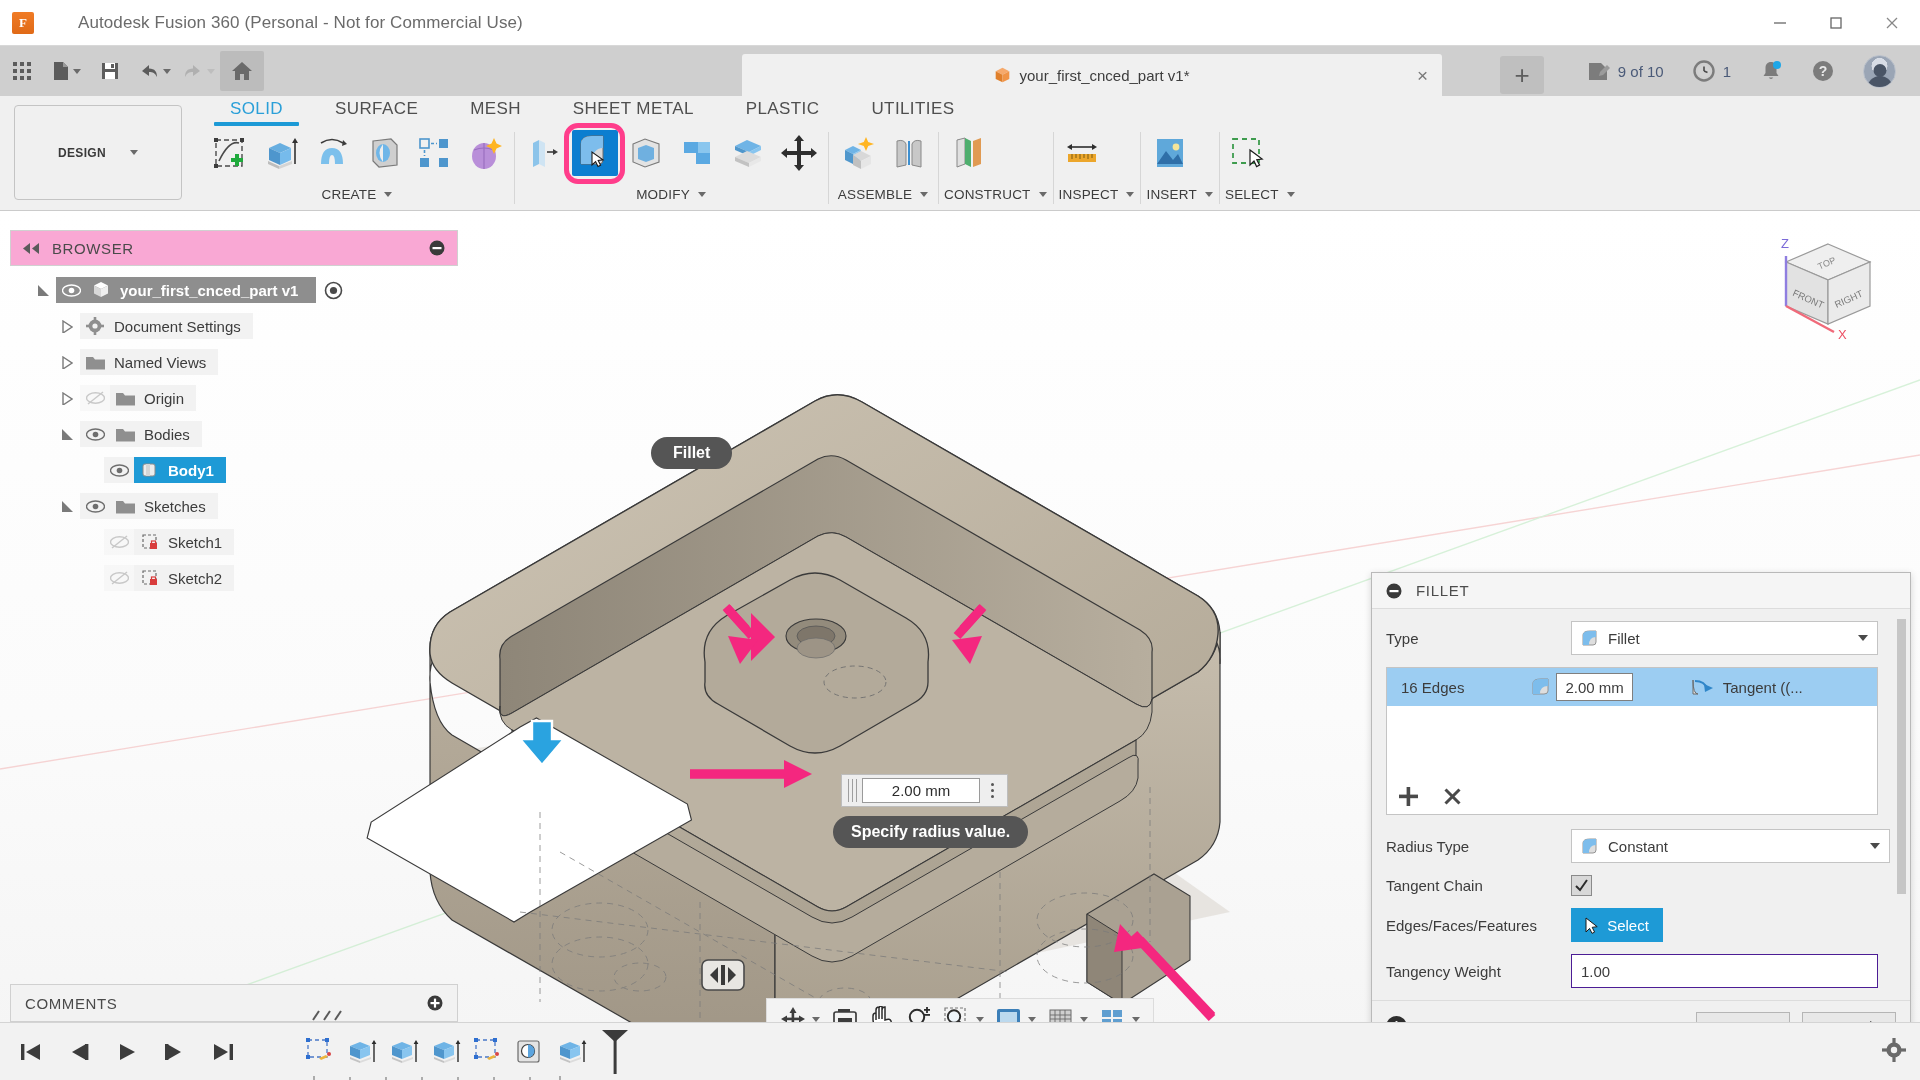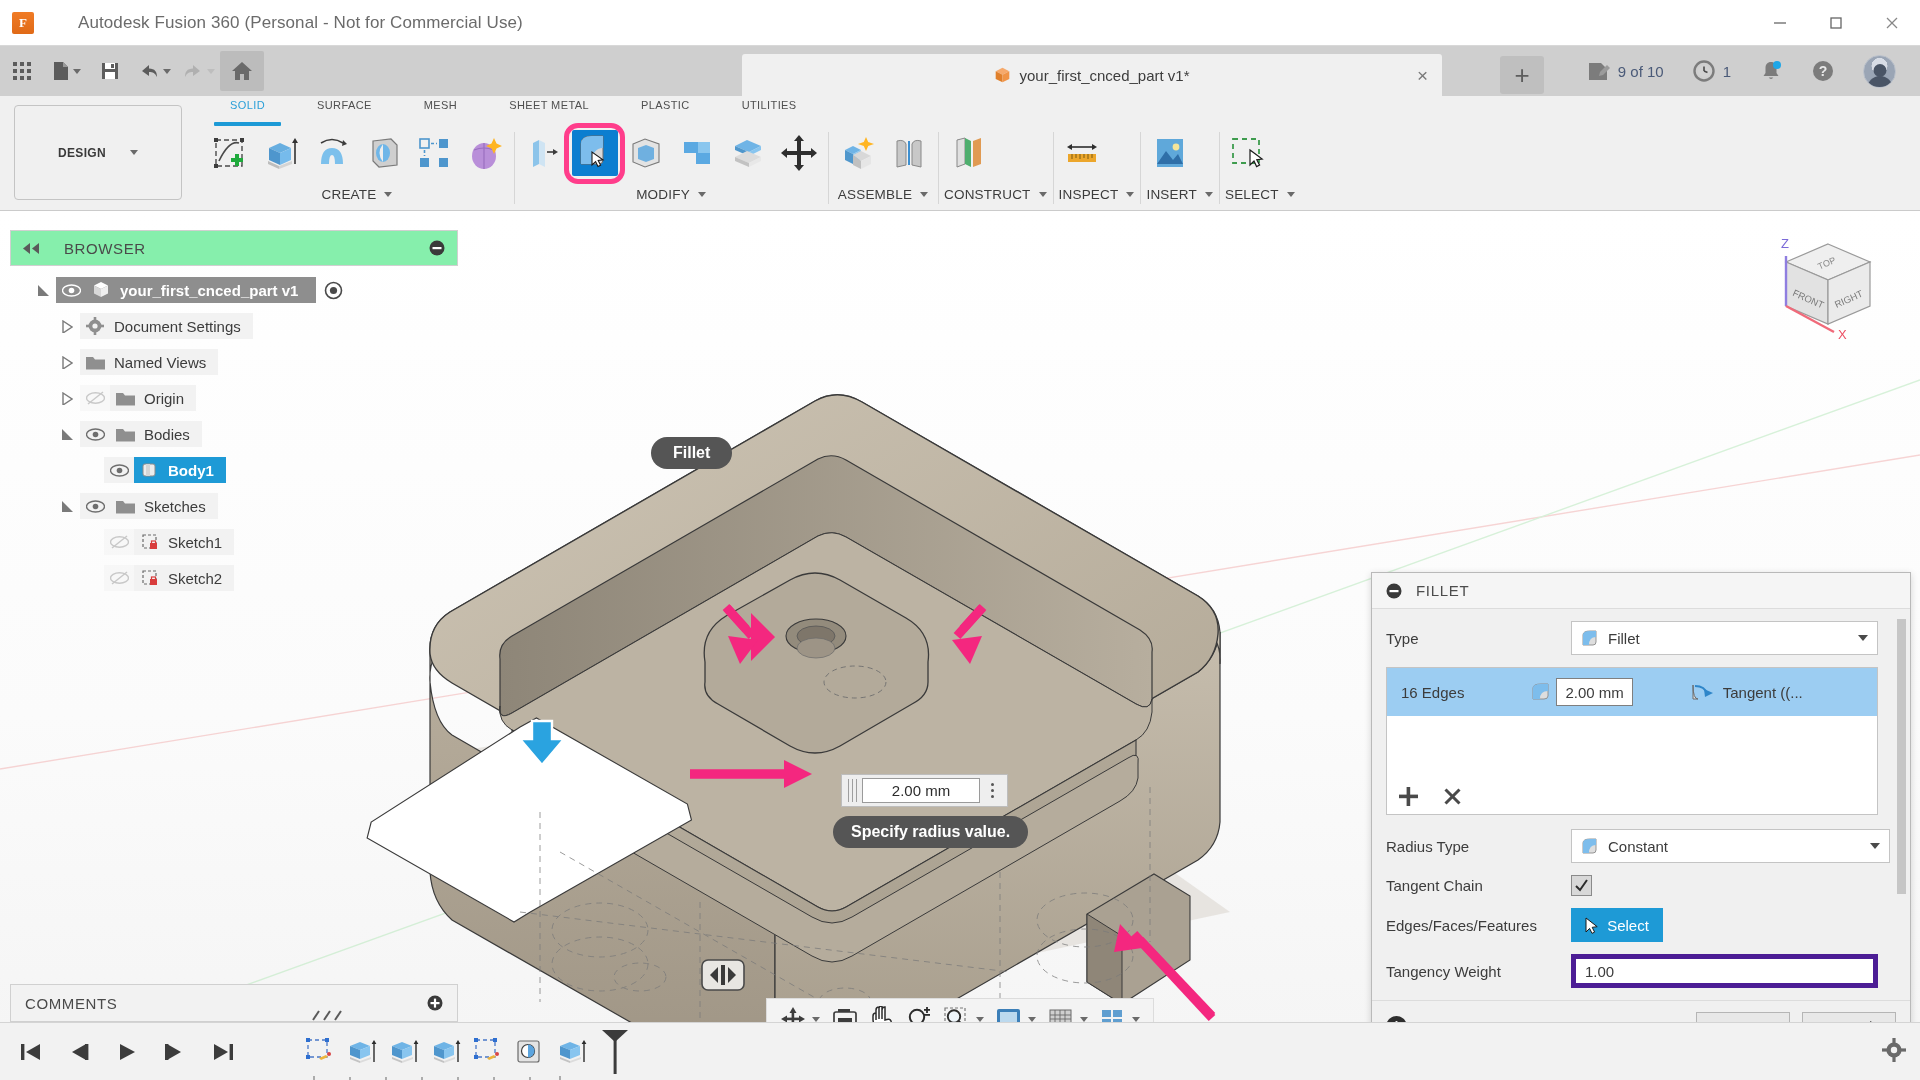--- a/index.html
+++ b/index.html
@@ -81,7 +81,7 @@
   }
   #ribbonmain{flex:1;display:flex;flex-direction:column;}
   #tabrow{height:30px;display:flex;align-items:flex-start;padding-left:10px;gap:0;}
-  .rtab{ padding:3px 26px 0; font-size:11px; color:#4f4f4f; letter-spacing:.4px;
+  .rtab{ padding:3px 26px 0; font-size:17px; color:#4f4f4f; letter-spacing:.4px;
          height:27px; position:relative;}
   .rtab.active{color:#2a9fd8;}
   .rtab.active:after{content:"";position:absolute;left:10px;right:10px;bottom:-3px;height:4px;

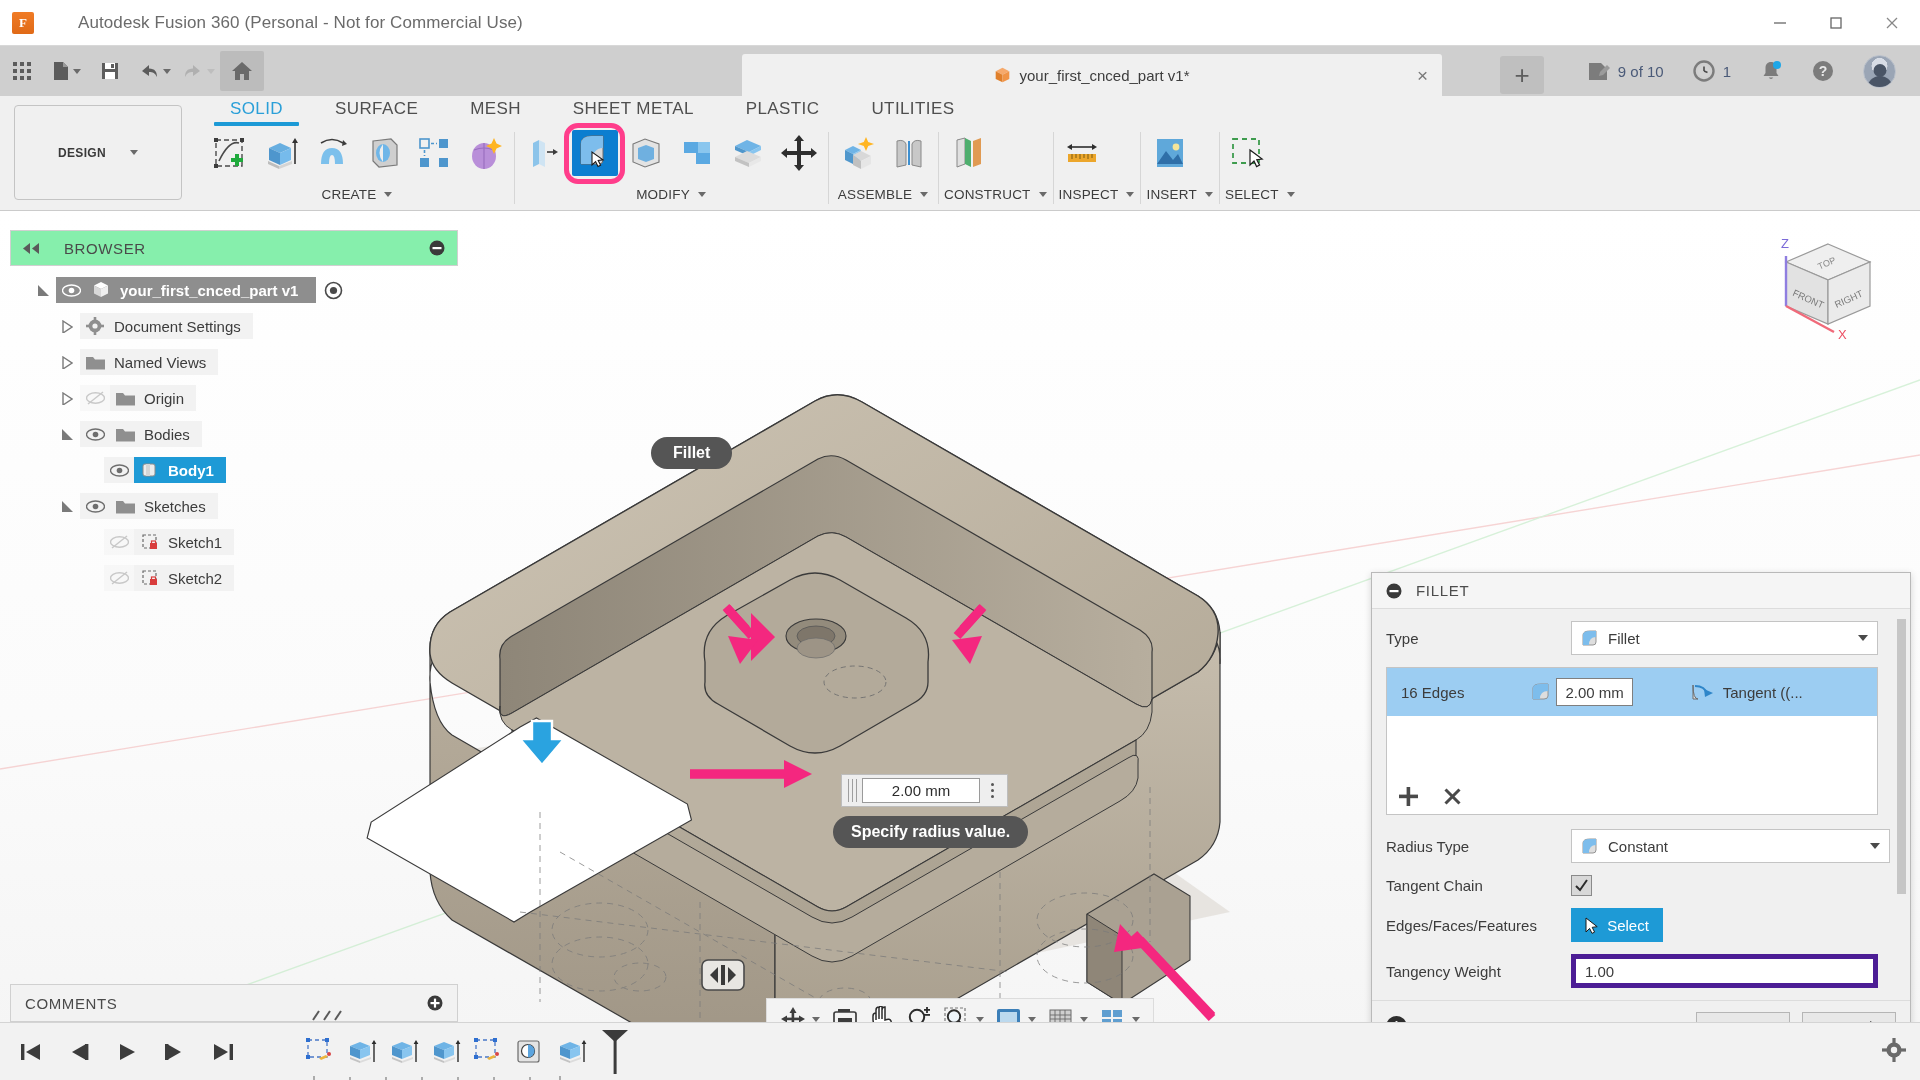--- a/index.html
+++ b/index.html
@@ -104,8 +104,8 @@
 
   
   #browser{position:absolute;left:10px;top:18px;width:448px;z-index:6;}
-  #browserhdr{height:36px;background:#86efac;border:1px solid #d0d0d0;display:flex;align-items:center;
-     padding:0 12px;gap:24px;font-size:15px;color:#4a4a4a;letter-spacing:.6px;}
+  #browserhdr{height:36px;background:#f9a8d4;border:1px solid #d0d0d0;display:flex;align-items:center;
+     padding:0 12px;gap:12px;font-size:15px;color:#4a4a4a;letter-spacing:.6px;}
   #browserhdr .spacer{flex:1;}
   .tree{margin-top:6px;font-size:15px;color:#3c3c3c;}
   .trow{display:flex;align-items:center;height:36px;gap:0px;}

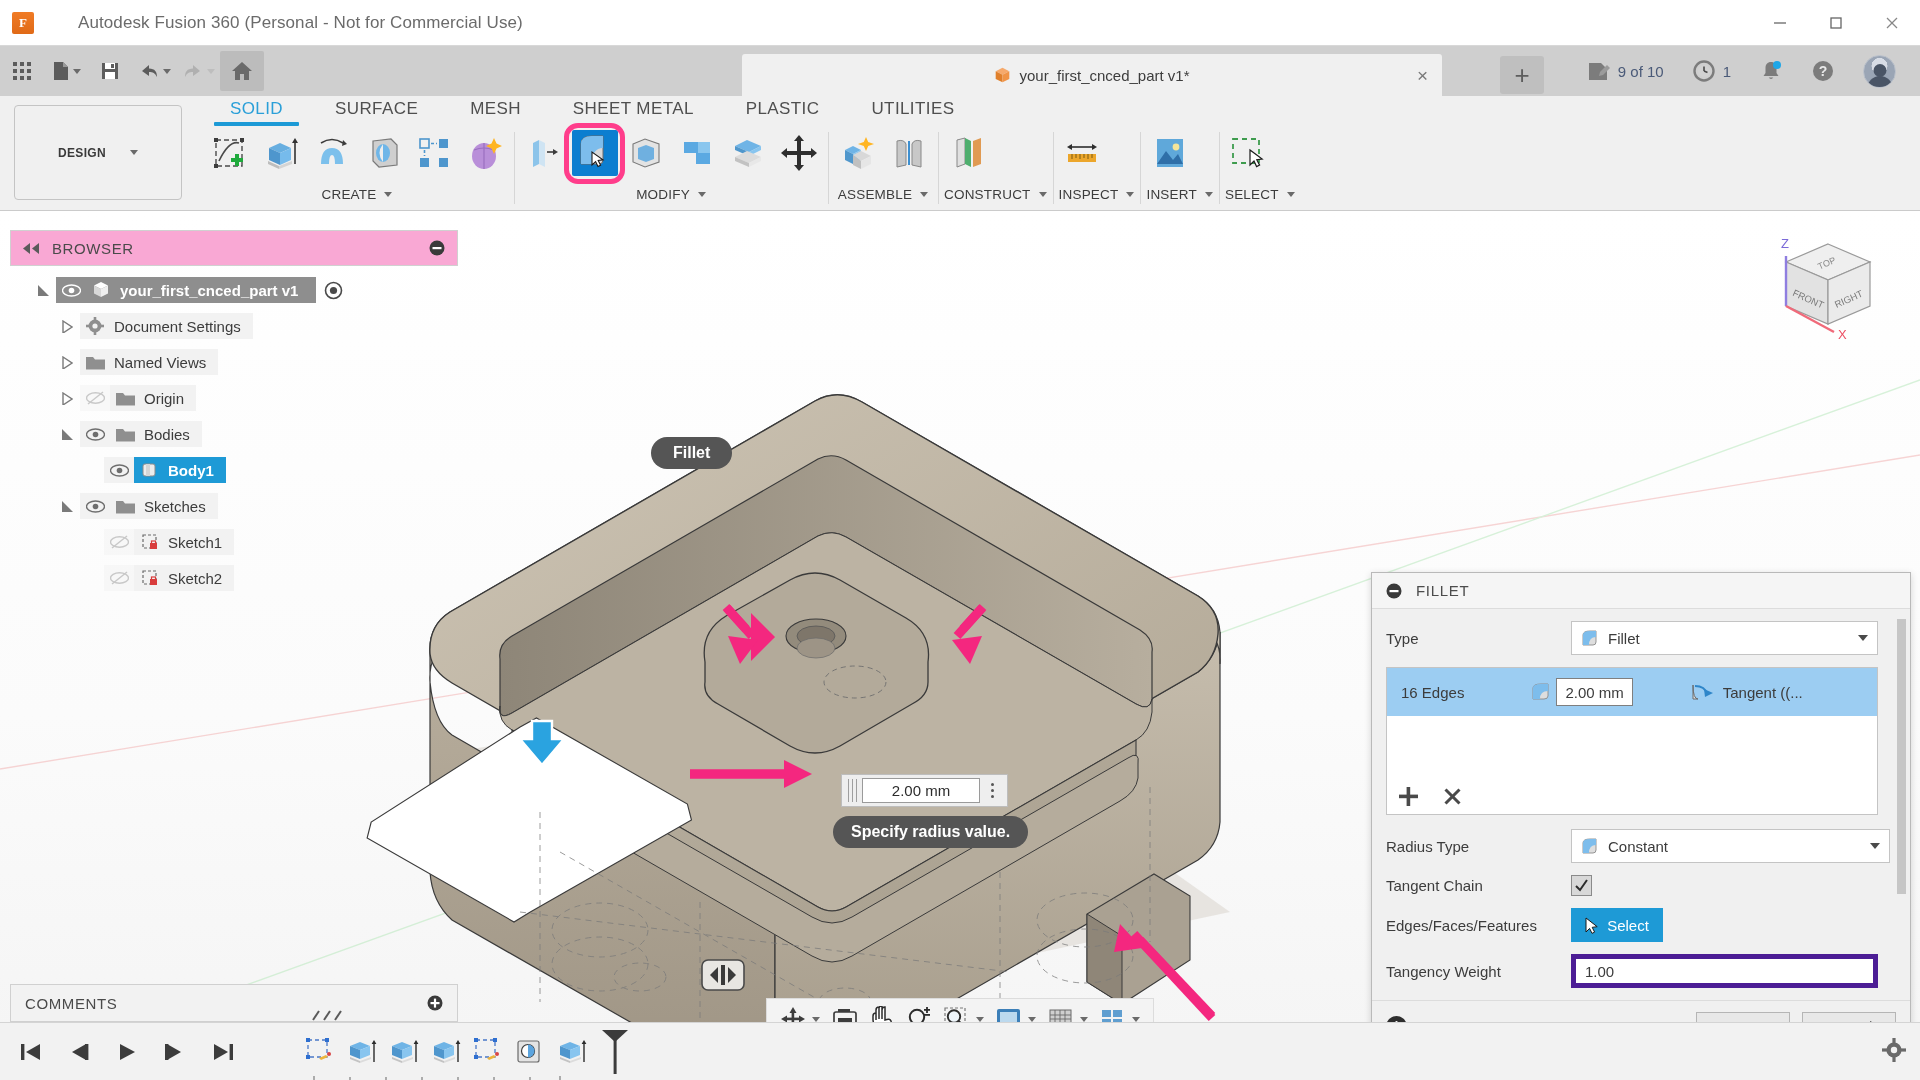--- a/index.html
+++ b/index.html
@@ -139,7 +139,7 @@
   .fsel .dd{position:absolute;right:9px;width:0;height:0;border-left:5px solid transparent;
         border-right:5px solid transparent;border-top:6px solid #4a4a4a;}
   #edgebox{border:1px solid #c4c4c4;background:#fff;height:148px;margin:0 0 14px 0;position:relative;}
-  #edgerow{height:48px;background:#9ccdf2;display:flex;align-items:center;padding:0 0 0 14px;font-size:15px;}
+  #edgerow{height:38px;background:#9ccdf2;display:flex;align-items:center;padding:0 0 0 14px;font-size:15px;}
   #edgerow .mid{flex:0 0 auto;display:flex;align-items:center;margin-left:66px;gap:4px;}
   #edgeval{background:#fff;border:1px solid #7f7f7f;height:28px;display:flex;align-items:center;
       padding:0 8px;font-size:15px;}

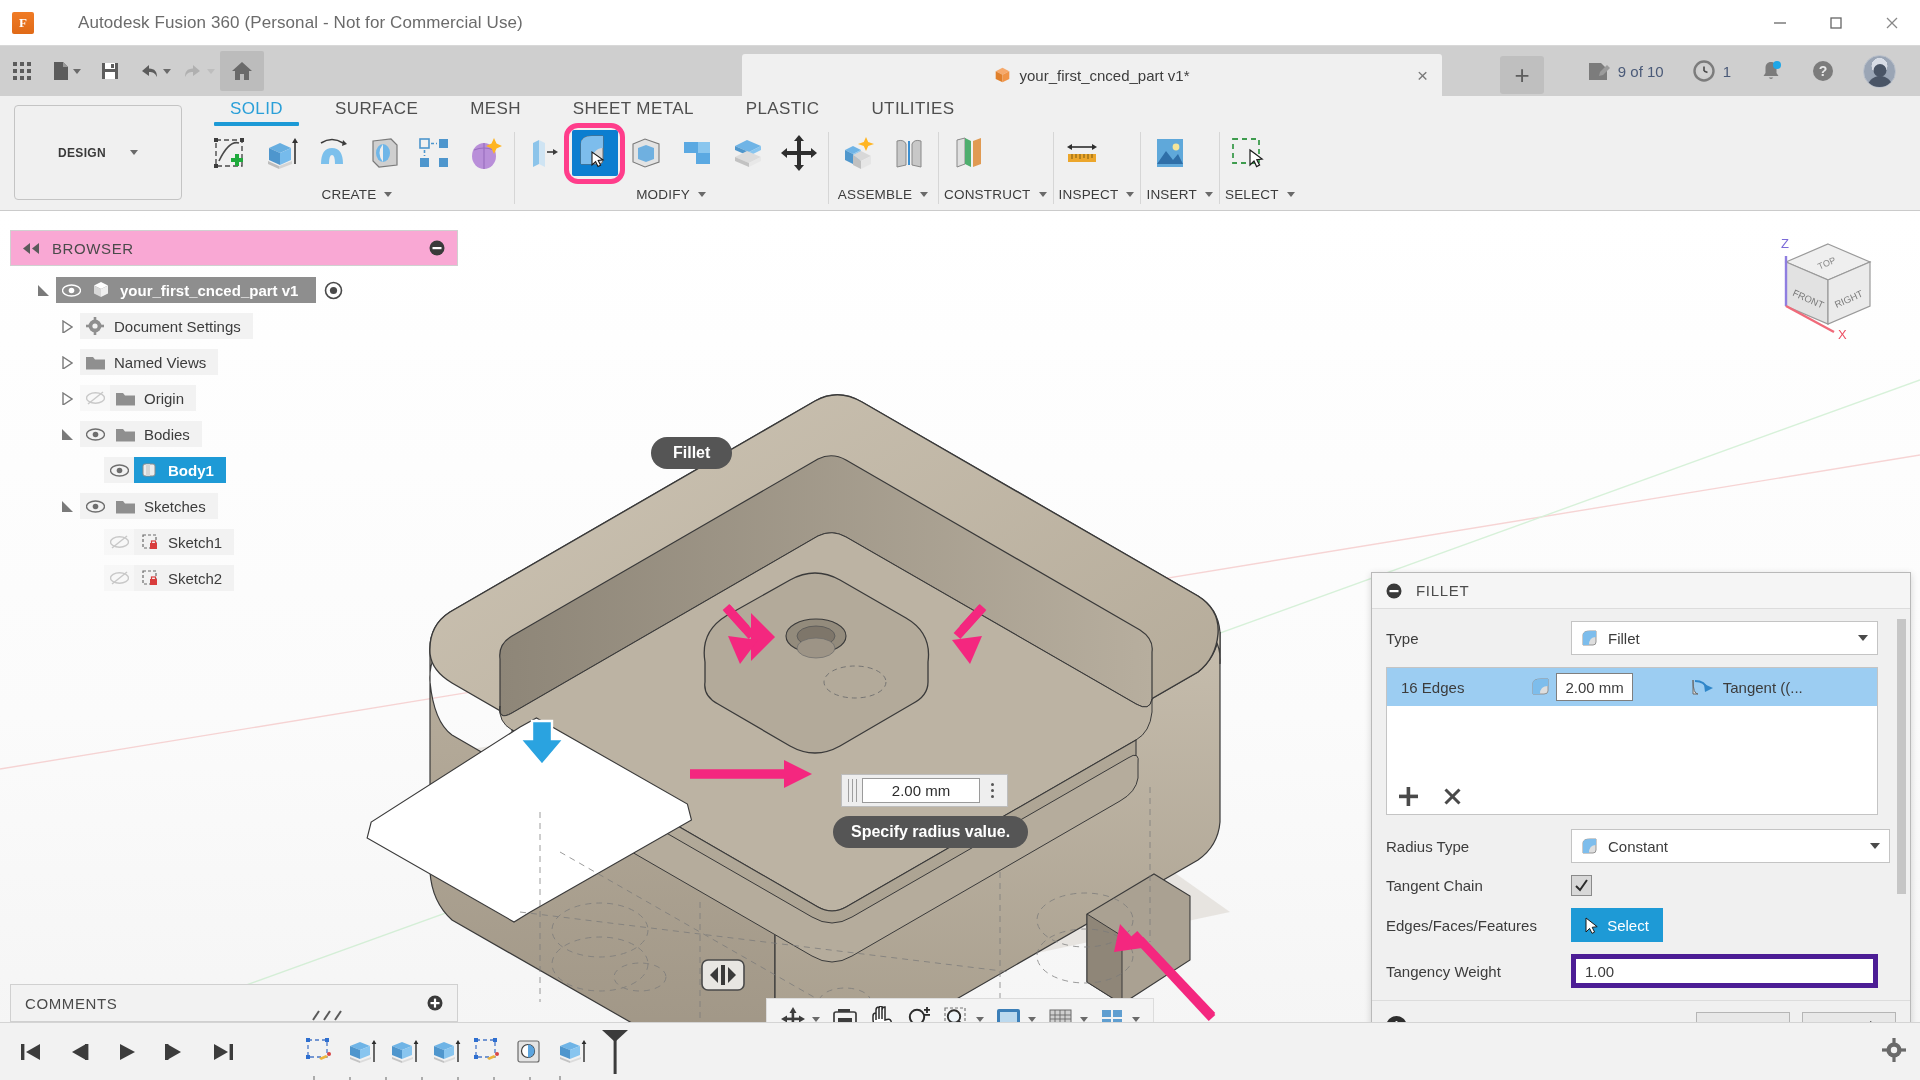--- a/index.html
+++ b/index.html
@@ -150,7 +150,7 @@
       justify-content:center;gap:7px;font-size:15px;}
   .fcheck{width:21px;height:21px;background:#d8d8d8;border:1px solid #8a8a8a;
       display:flex;align-items:center;justify-content:center;}
-  .ftext{height:34px;background:#fff;border:5px solid #4c1d95;display:flex;align-items:center;
+  .ftext{height:34px;background:#fff;border:1px solid #4c1d95;display:flex;align-items:center;
       padding:0 9px;font-size:15px;}
   #fscroll{position:absolute;right:4px;top:10px;bottom:10px;width:9px;background:#f0f0f0;}
   #fscroll i{position:absolute;left:0;right:0;top:0;height:74%;background:#c6c6c6;display:block;}

